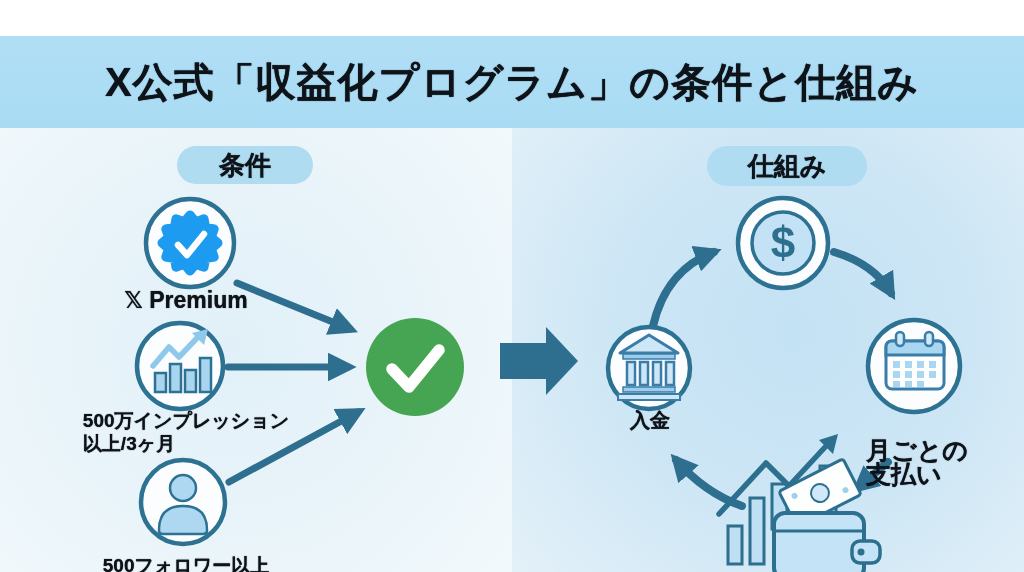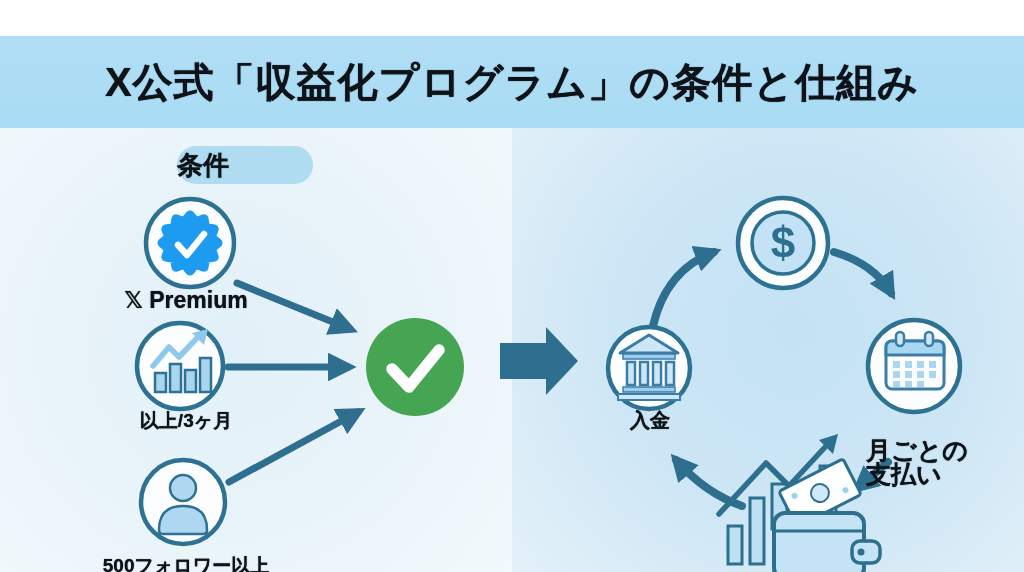--- a/index.html
+++ b/index.html
@@ -28,7 +28,7 @@
   }
   svg.overlay{position:absolute;left:0;top:0;width:1024px;height:572px;}
   .pill{
-    position:absolute;display:flex;align-items:center;
+    position:absolute;display:flex;align-items:center;justify-content:center;
     background:#afdcf1;border-radius:20px;
     font-weight:700;color:#0d1318;text-shadow:0 0 1px #0d1318;
   }

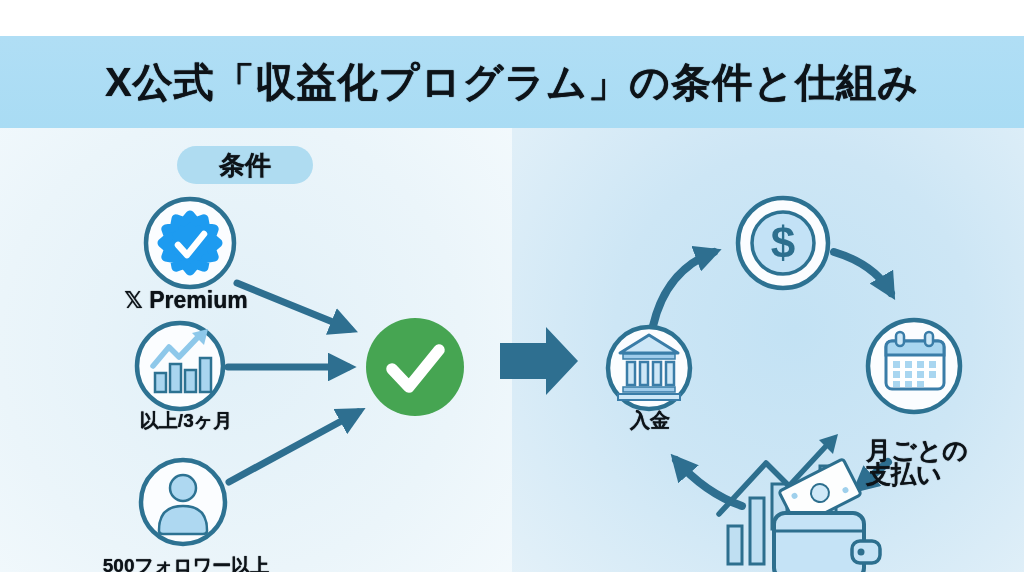--- a/index.html
+++ b/index.html
@@ -181,6 +181,9 @@
   <div class="pill pill-left">
     <span>条件</span>
   </div>
+  <div class="pill pill-right">
+    <span>仕組み</span>
+  </div>
 
   <div class="lbl lbl-premium">𝕏 Premium</div>
 

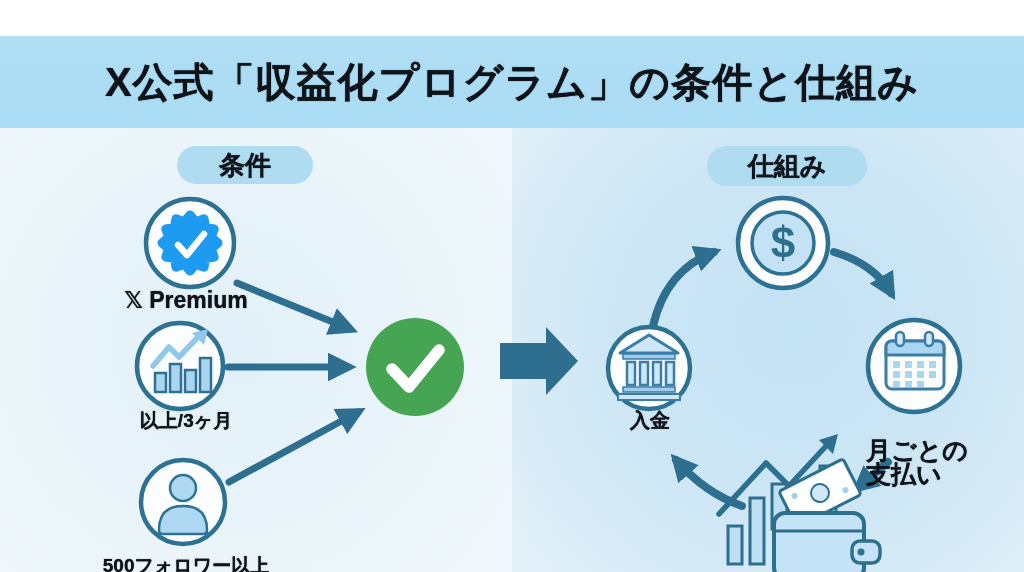--- a/index.html
+++ b/index.html
@@ -188,6 +188,7 @@
   <div class="lbl lbl-premium">𝕏 Premium</div>
 
   <div class="lbl lbl-impressions">
+    <div>500万インプレッション</div>
     <div>以上/3ヶ月</div>
   </div>
 

